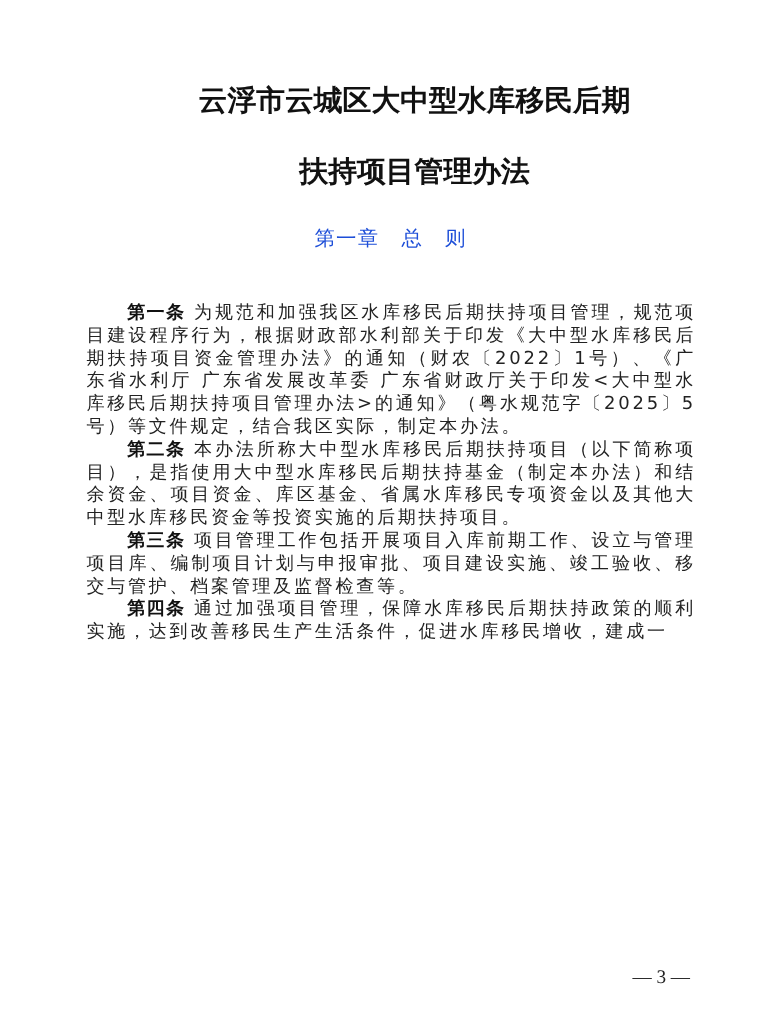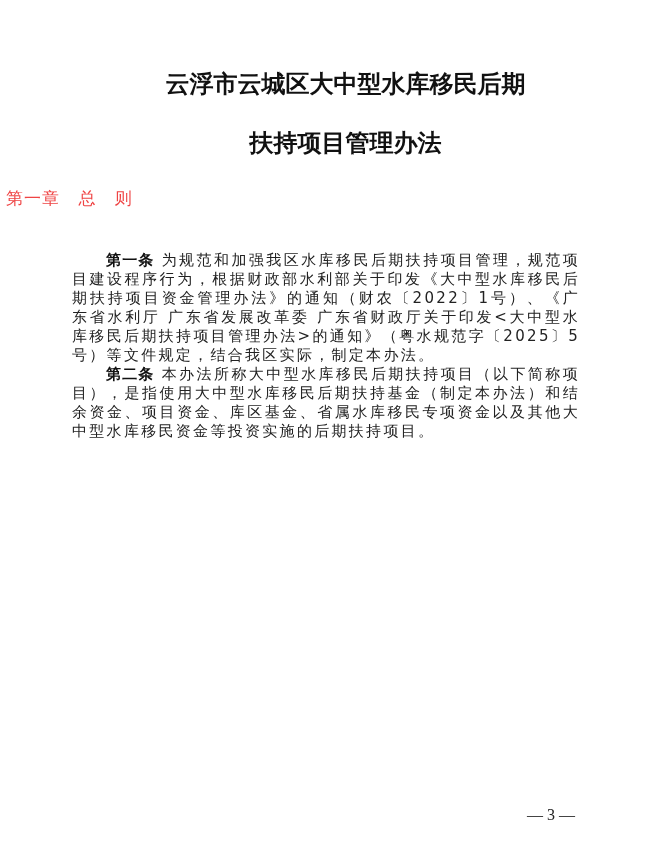--- a/index.html
+++ b/index.html
@@ -12,8 +12,8 @@
   .t1 { top: 70px; }
   .t2 { top: 100px; margin-top: 29px; }
   .chapter {
-    position: absolute; left: 0; width: 651px; top: 187px; text-align: left;
-    font-family: "DejaVu Sans", sans-serif; font-size: 17px; color: #ef4444;
+    position: absolute; left: 0; width: 651px; top: 187px; text-align: center;
+    font-family: "DejaVu Sans", sans-serif; font-size: 17px; color: #1d4ed8;
     letter-spacing: 1px;
   }
   .chapter span { margin: 0 6px; }

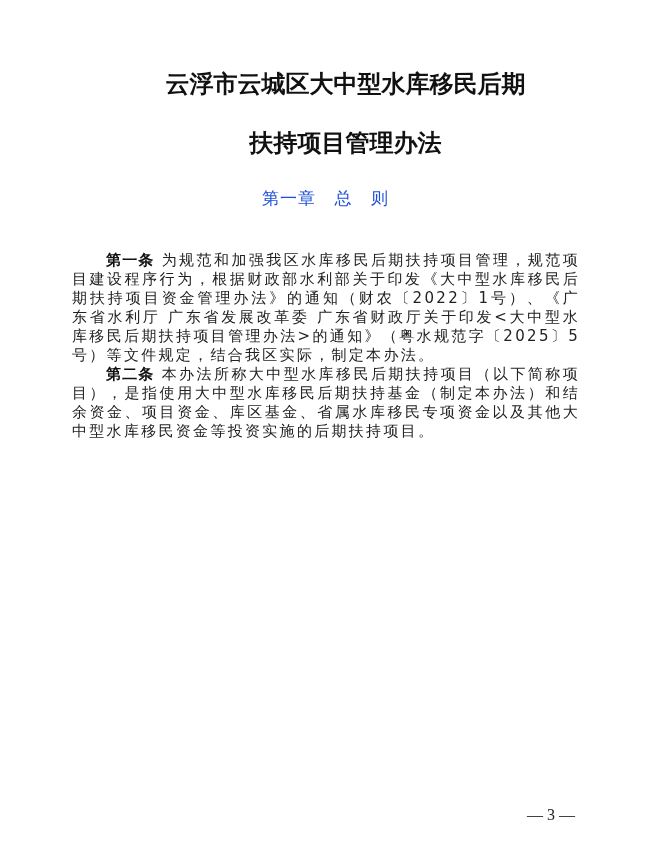--- a/index.html
+++ b/index.html
@@ -44,6 +44,7 @@
 <div class="body-text">
   <p class="para"><span class="art">第一条</span> <span>为规范和加强我区水库移民后期扶持项目管理，规范项目建设程序行为，根据财政部水利部关于印发《大中型水库移民后期扶持项目资金管理办法》的通知（财农〔2022〕1号）、《广东省水利厅 广东省发展改革委 广东省财政厅关于印发&lt;大中型水库移民后期扶持项目管理办法&gt;的通知》（粤水规范字〔2025〕5号）等文件规定，结合我区实际，制定本办法。</span></p>
   <p class="para"><span class="art">第二条</span> <span>本办法所称大中型水库移民后期扶持项目（以下简称项目），是指使用大中型水库移民后期扶持基金（制定本办法）和结余资金、项目资金、库区基金、省属水库移民专项资金以及其他大中型水库移民资金等投资实施的后期扶持项目。</span></p>
+  <p class="para"><span class="art">第三条</span> <span>项目管理工作包括开展项目入库前期工作、设立与管理项目库、编制项目计划与申报审批、项目建设实施、竣工验收、移交与管护、档案管理及监督检查等。</span></p>
 </div>
 
 <div class="page-num">— 3 —</div>

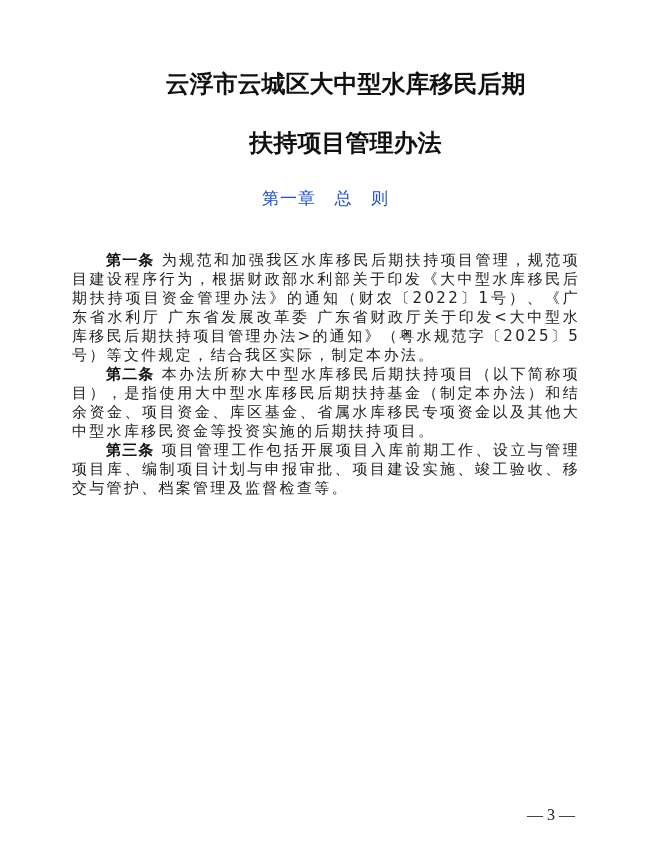--- a/index.html
+++ b/index.html
@@ -45,6 +45,7 @@
   <p class="para"><span class="art">第一条</span> <span>为规范和加强我区水库移民后期扶持项目管理，规范项目建设程序行为，根据财政部水利部关于印发《大中型水库移民后期扶持项目资金管理办法》的通知（财农〔2022〕1号）、《广东省水利厅 广东省发展改革委 广东省财政厅关于印发&lt;大中型水库移民后期扶持项目管理办法&gt;的通知》（粤水规范字〔2025〕5号）等文件规定，结合我区实际，制定本办法。</span></p>
   <p class="para"><span class="art">第二条</span> <span>本办法所称大中型水库移民后期扶持项目（以下简称项目），是指使用大中型水库移民后期扶持基金（制定本办法）和结余资金、项目资金、库区基金、省属水库移民专项资金以及其他大中型水库移民资金等投资实施的后期扶持项目。</span></p>
   <p class="para"><span class="art">第三条</span> <span>项目管理工作包括开展项目入库前期工作、设立与管理项目库、编制项目计划与申报审批、项目建设实施、竣工验收、移交与管护、档案管理及监督检查等。</span></p>
+  <p class="para"><span class="art">第四条</span> <span>通过加强项目管理，保障水库移民后期扶持政策的顺利实施，达到改善移民生产生活条件，促进水库移民增收，建成一</span></p>
 </div>
 
 <div class="page-num">— 3 —</div>

